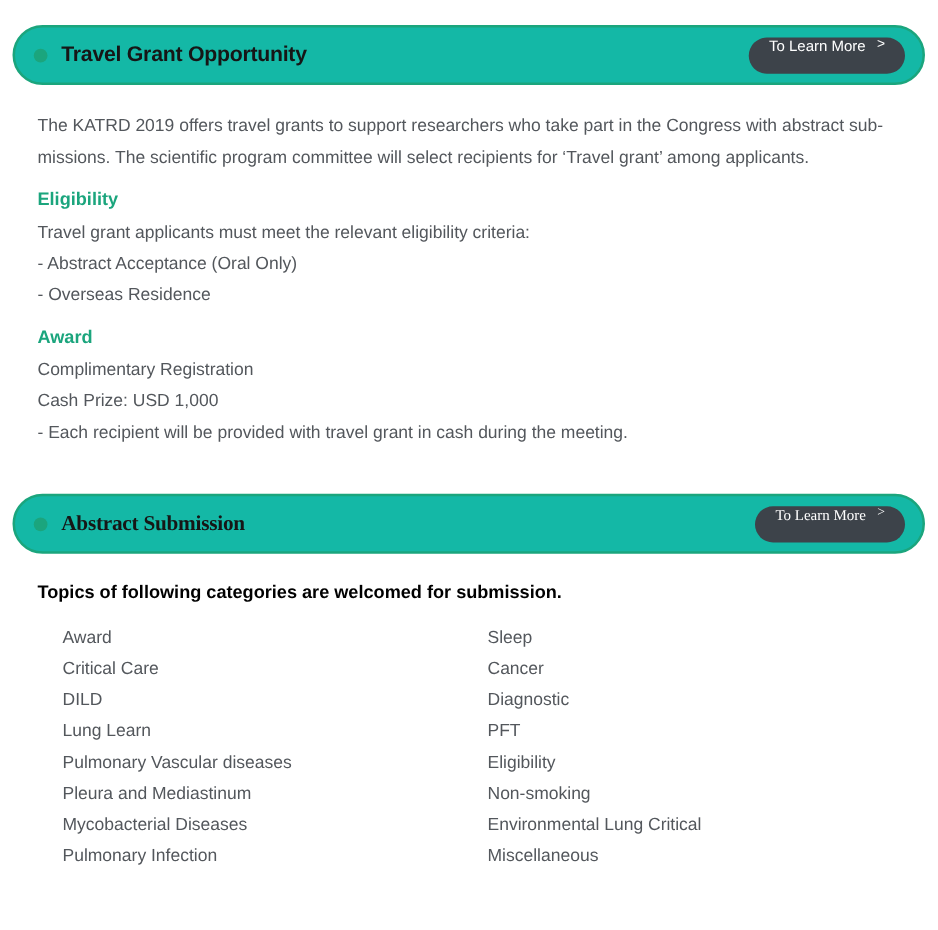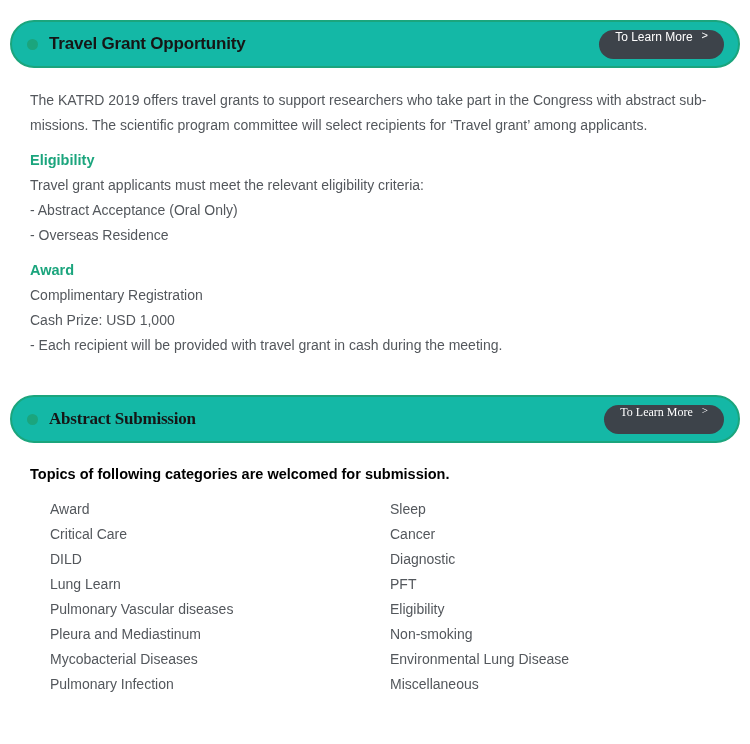--- a/index.html
+++ b/index.html
@@ -126,7 +126,7 @@
         <div class="topic-item">PFT</div>
         <div class="topic-item">Eligibility</div>
         <div class="topic-item">Non-smoking</div>
-        <div class="topic-item">Environmental Lung Disease</div>
+        <div class="topic-item">Environmental Lung Critical</div>
         <div class="topic-item">Miscellaneous</div>
       </div>
     </div>

